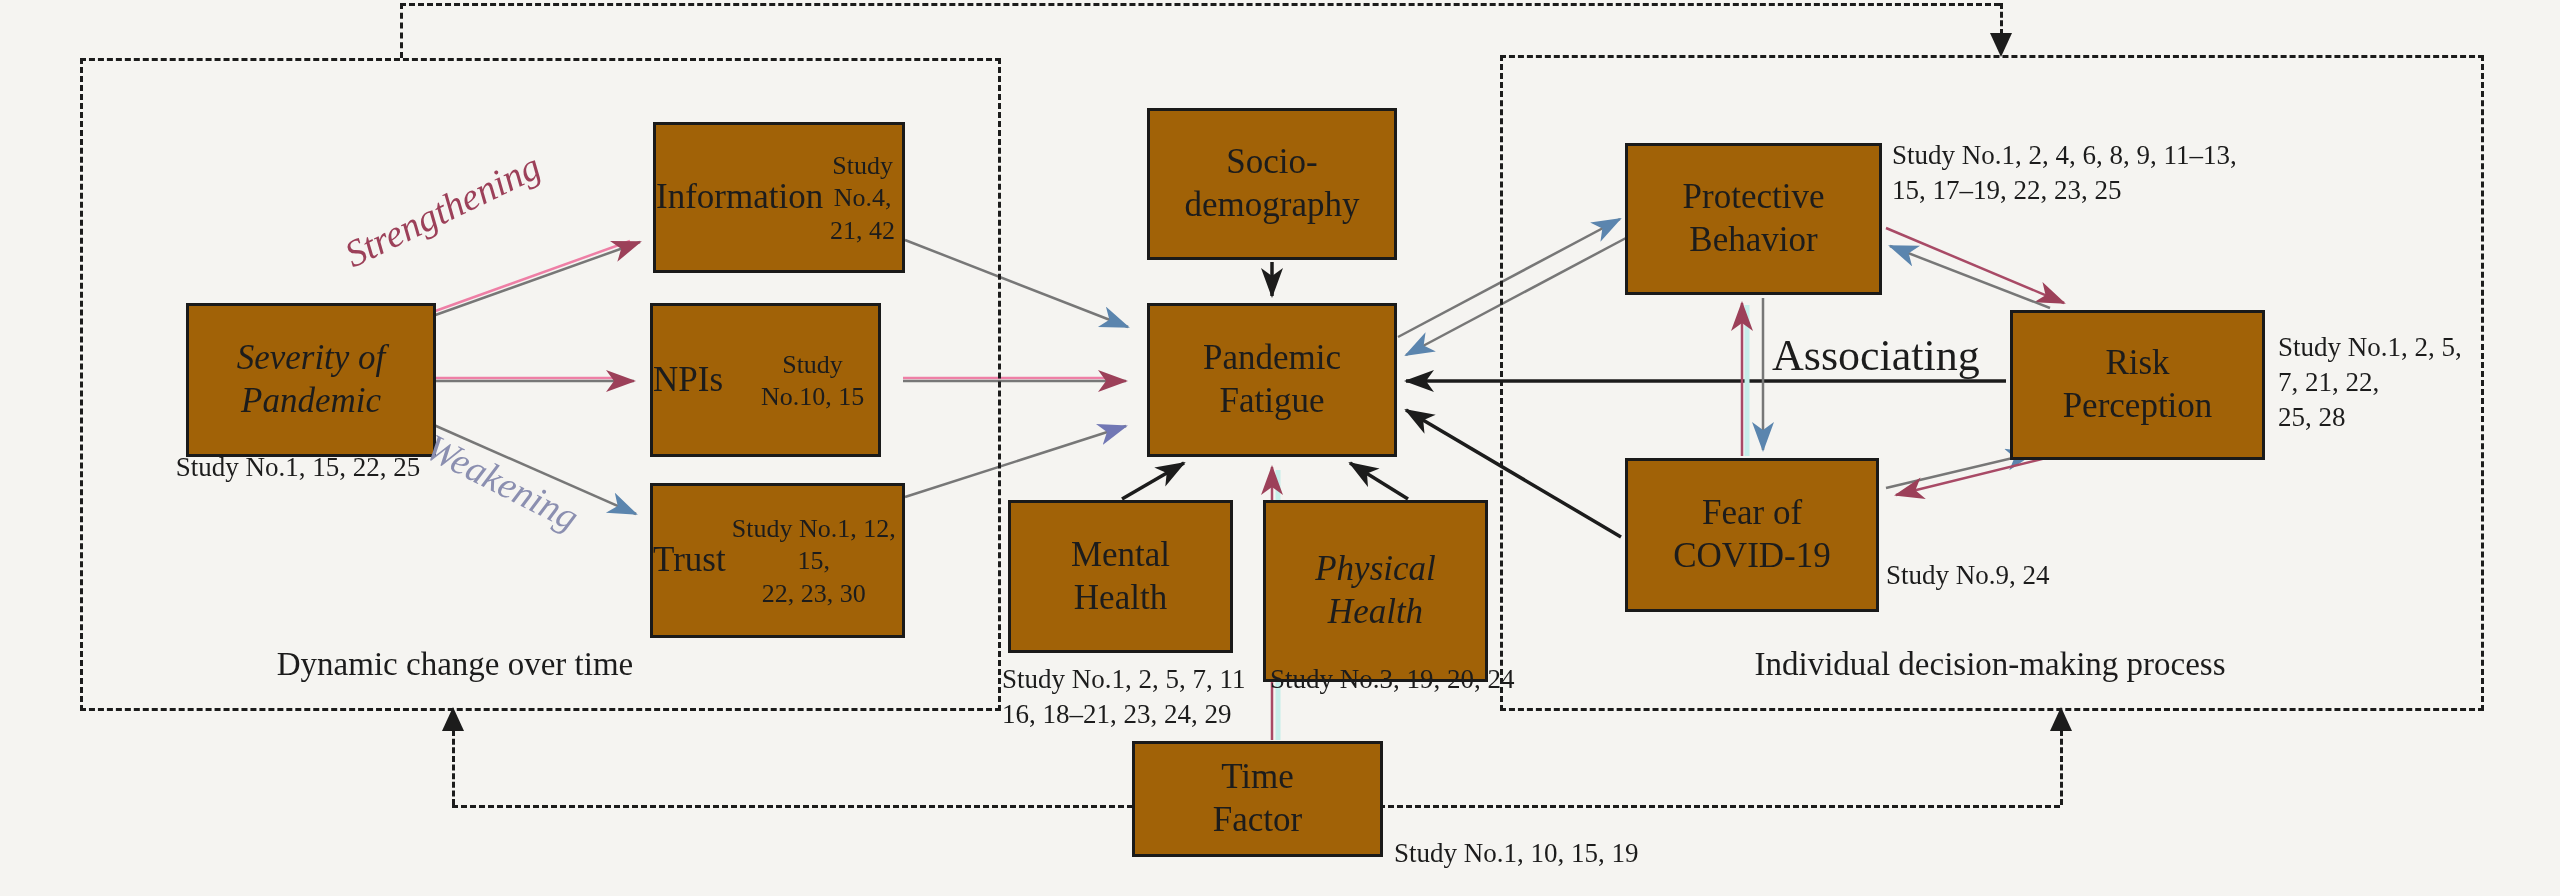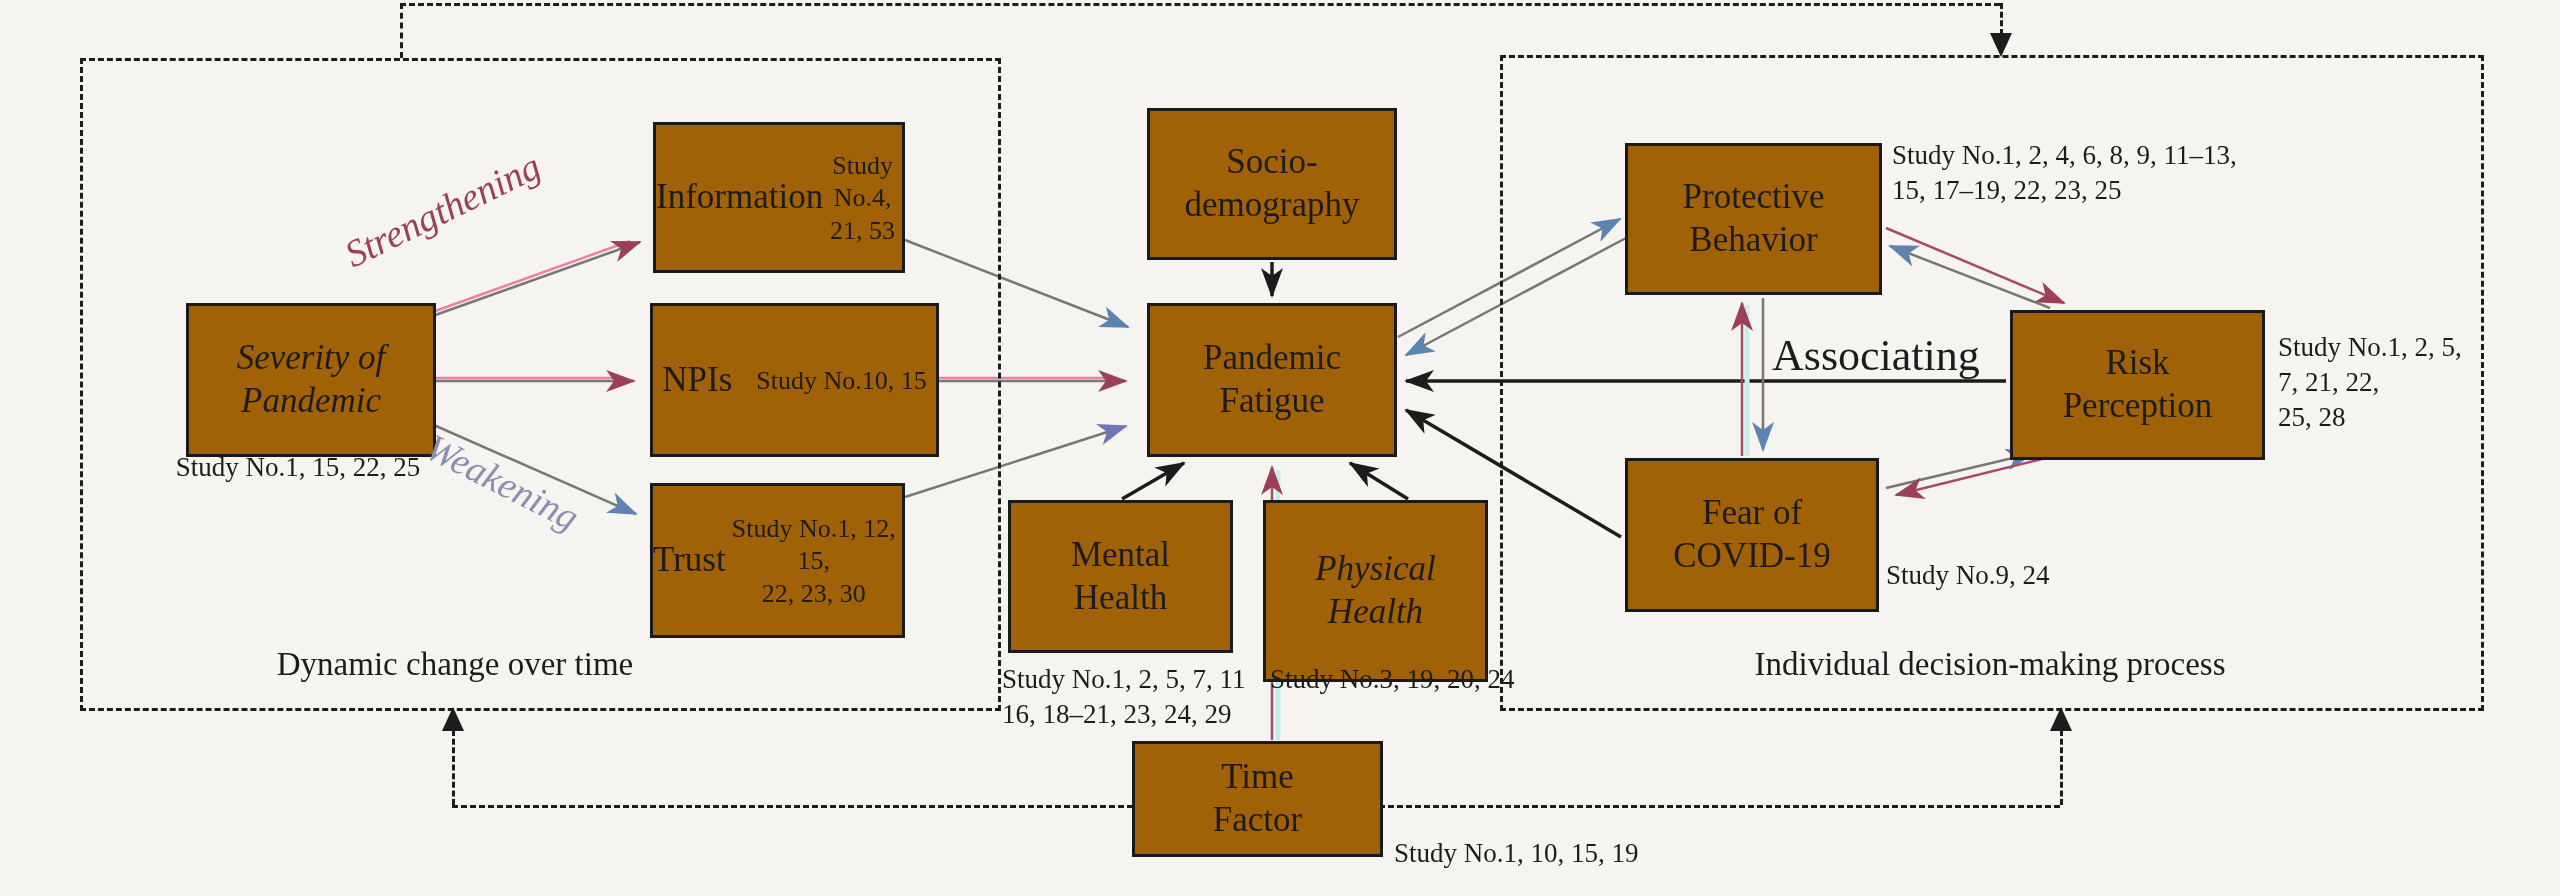--- a/index.html
+++ b/index.html
@@ -129,7 +129,7 @@
 
   <div class="node" style="left:653px;top:122px;width:252px;height:151px;">
     <div class="title">Information</div>
-    <div class="study">Study No.4, 21, 53</div>
+    <div class="study">Study No.4, 21, 42</div>
   </div>
 
   <div class="node" style="left:650px;top:303px;width:289px;height:154px;gap:24px;">

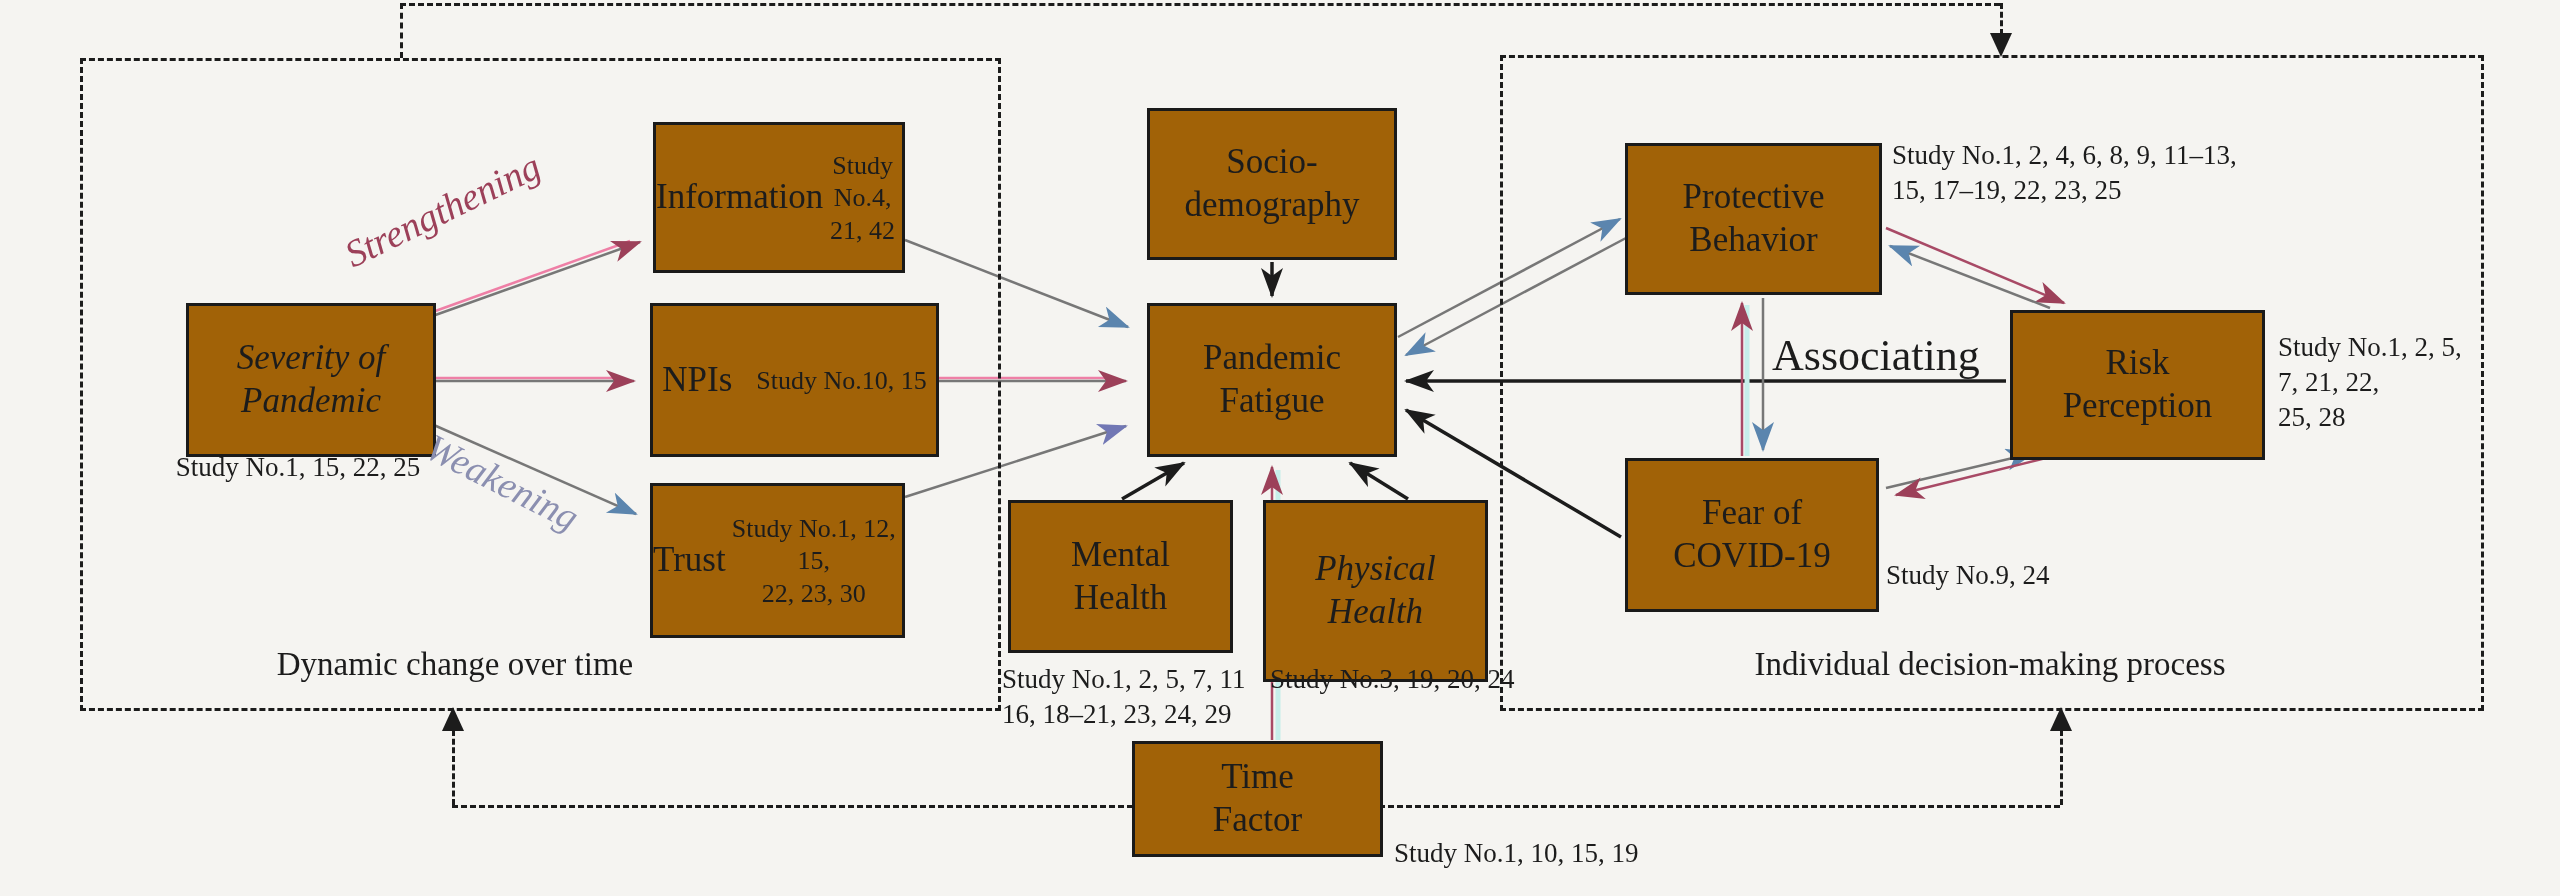--- a/index.html
+++ b/index.html
@@ -132,7 +132,7 @@
     <div class="study">Study No.4, 21, 42</div>
   </div>
 
-  <div class="node" style="left:650px;top:303px;width:289px;height:154px;gap:24px;">
+  <div class="node" style="left:650px;top:303px;width:231px;height:154px;gap:24px;">
     <div class="title">NPIs</div>
     <div class="study">Study No.10, 15</div>
   </div>

